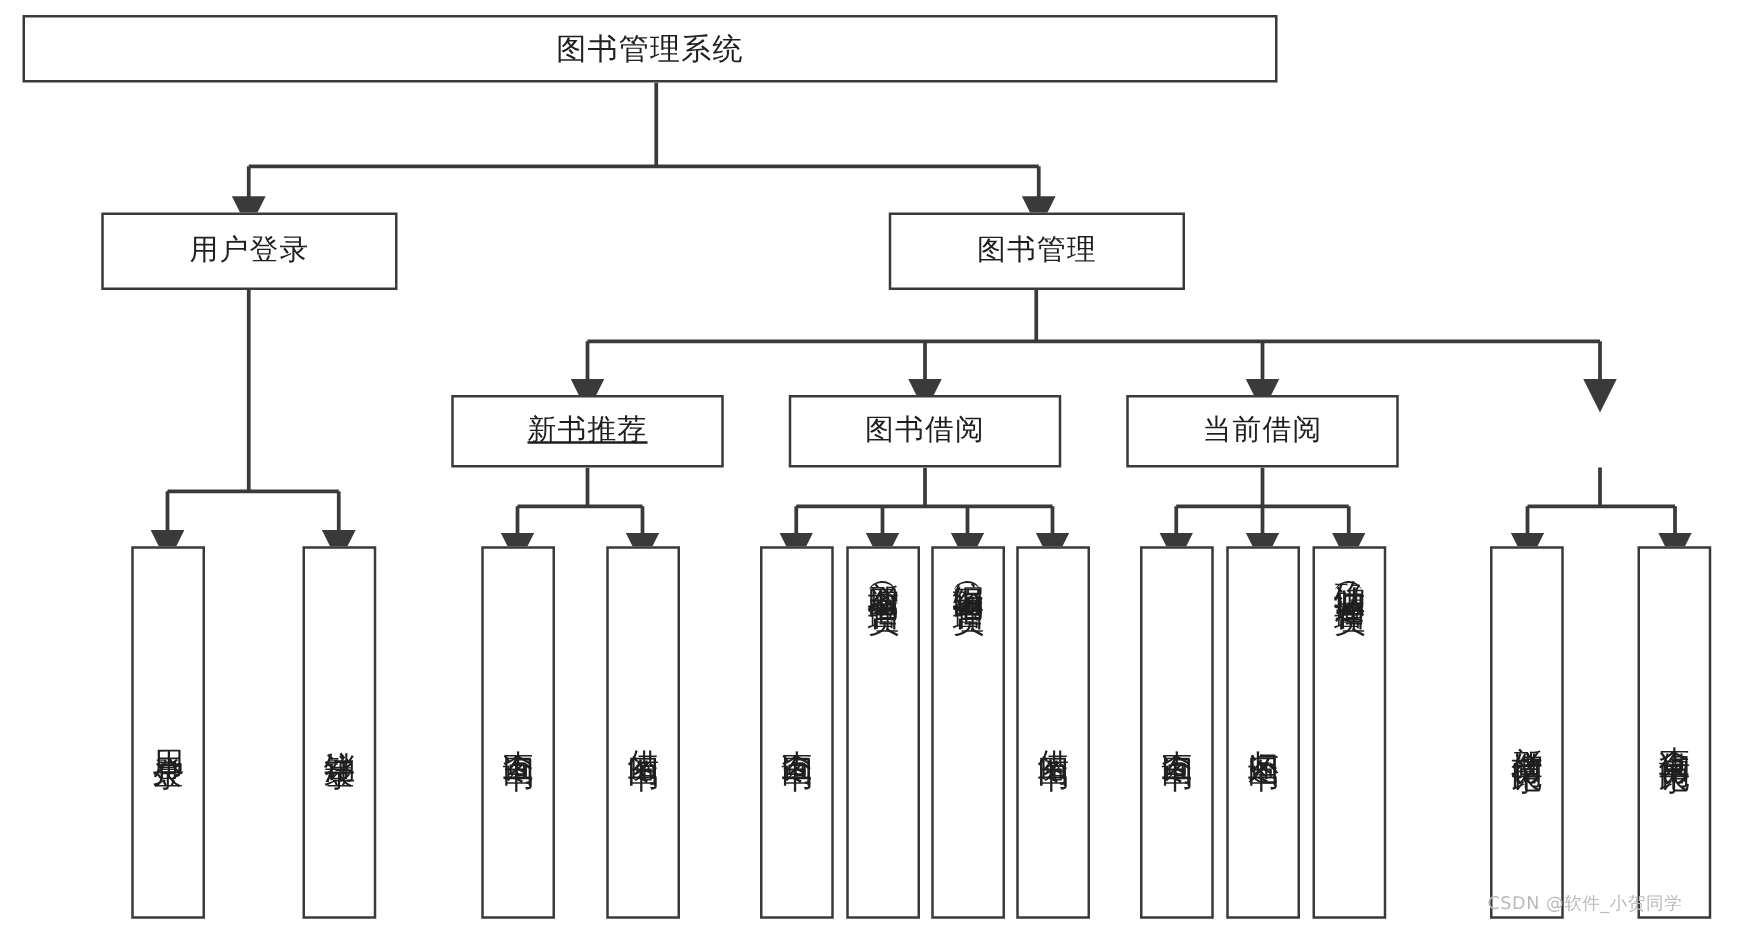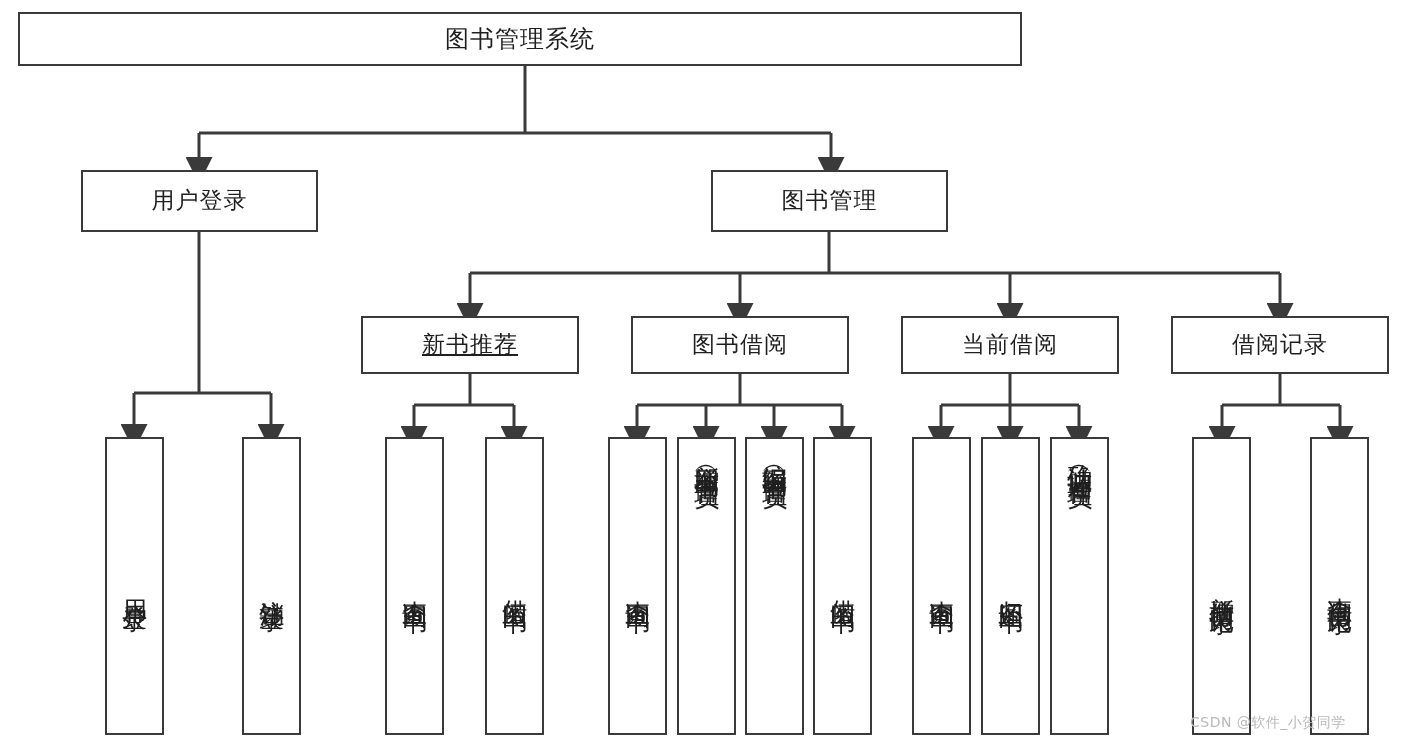--- a/index.html
+++ b/index.html
@@ -145,9 +145,6 @@
   <div class="node h" style="left:631px; top:316px; width:218px; height:58px;">
     <span>图书借阅</span>
   </div>
-  <div class="node h" style="left:1171px; top:316px; width:218px; height:58px;">
-    <span>借阅记录</span>
-  </div>
 
   <div class="node v centered" style="left:105px; top:437px; width:59px; height:298px;">
     <span class="vtext">用户登录</span>

